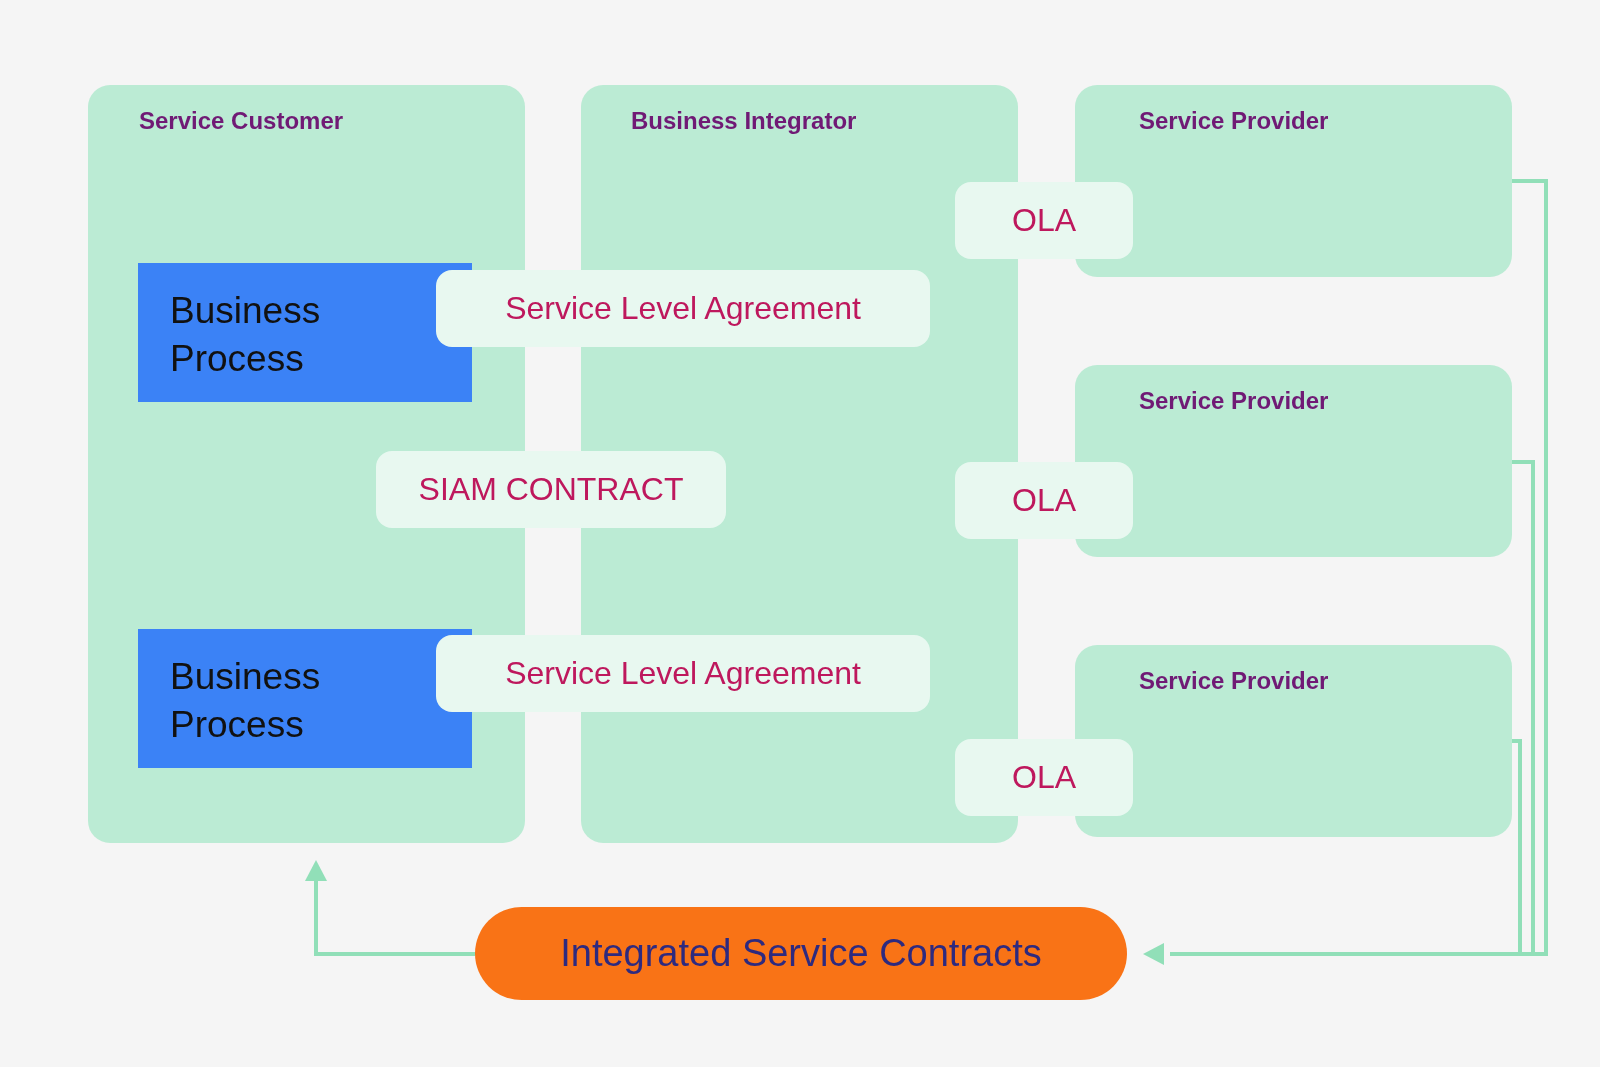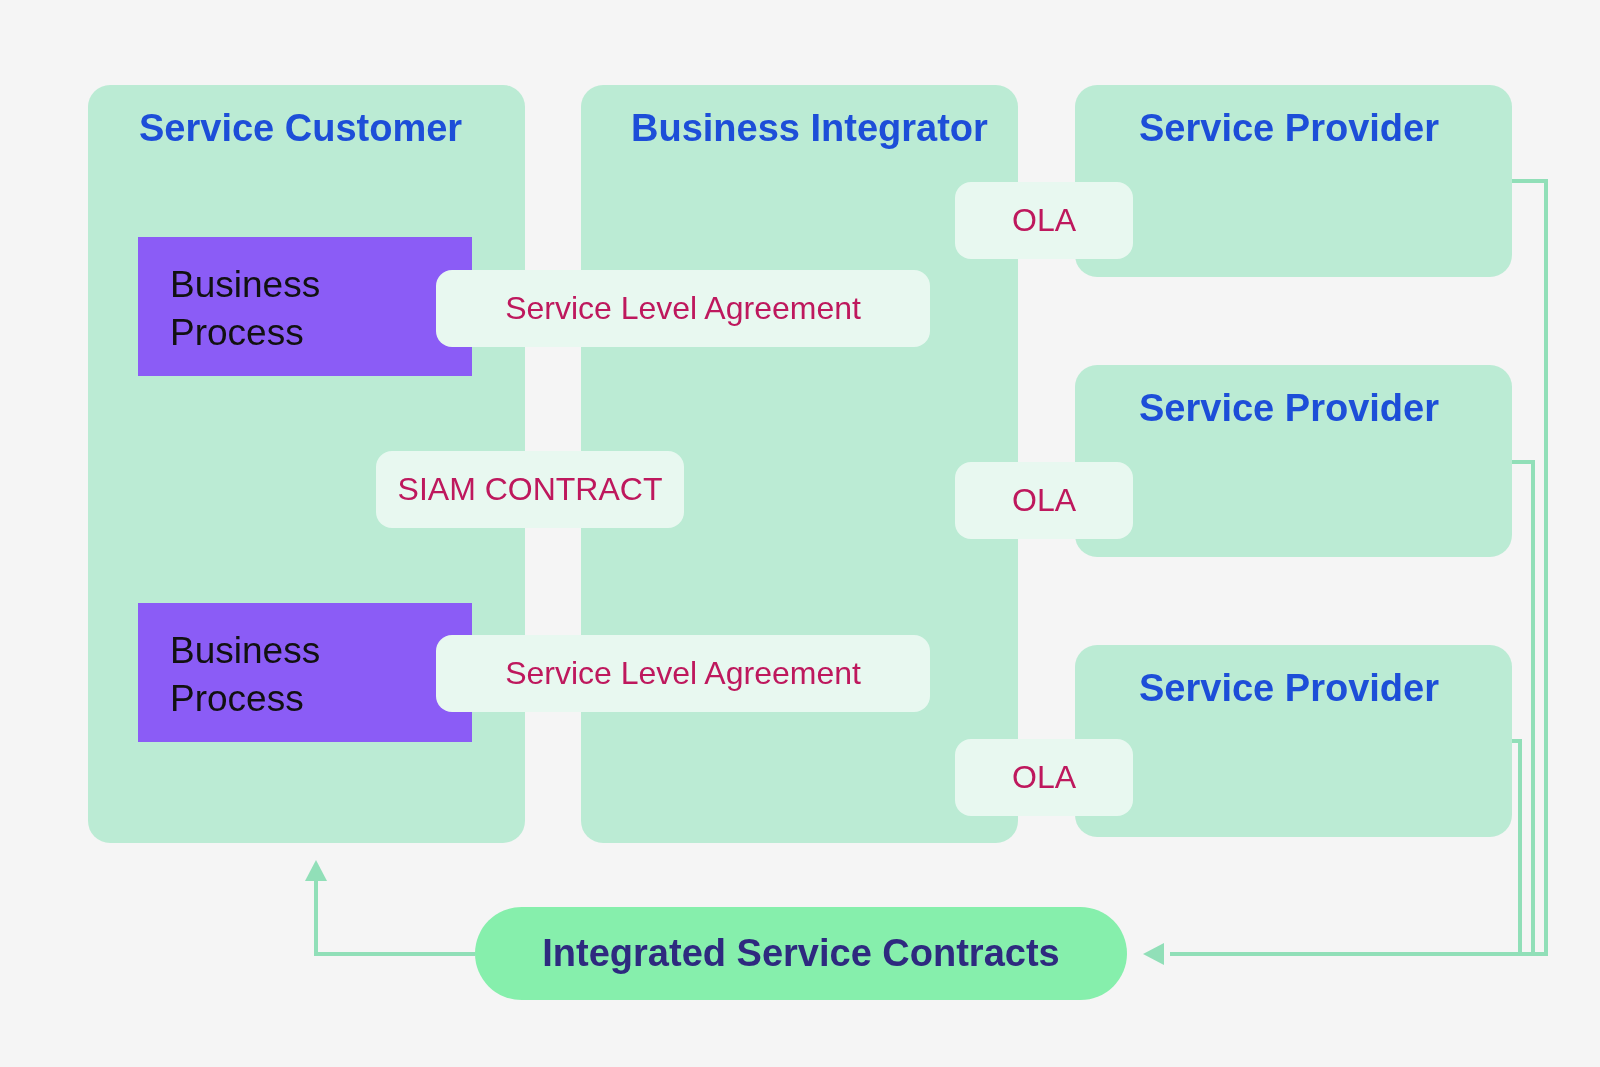--- a/index.html
+++ b/index.html
@@ -9,7 +9,7 @@
   }
   .panel { position: absolute; background: #bbebd4; border-radius: 22px; }
   .panel-title {
-    position: absolute; color: #1d4ed8; font-weight: bold; font-size: 38px; white-space: nowrap;
+    position: absolute; color: #701a75; font-weight: bold; font-size: 24px; white-space: nowrap;
   }
   .bp {
     position: absolute; background: #8b5cf6; color: #111; font-size: 37px; line-height: 48px;

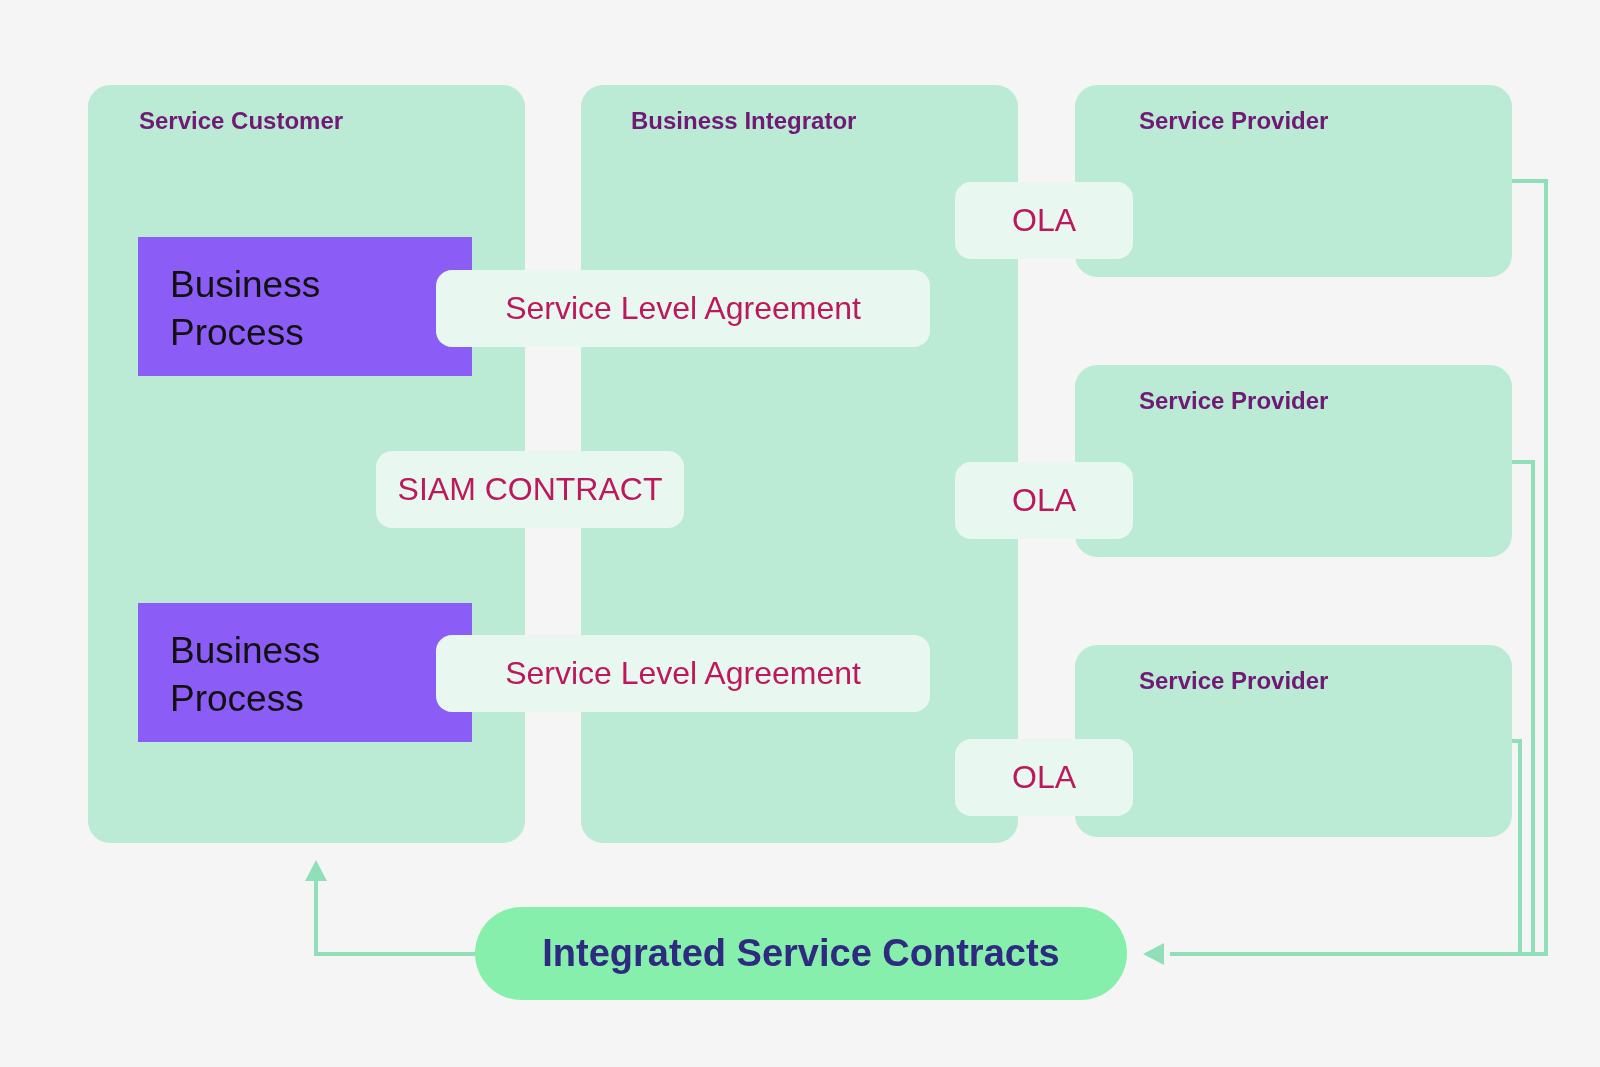--- a/index.html
+++ b/index.html
@@ -12,8 +12,8 @@
     position: absolute; color: #701a75; font-weight: bold; font-size: 24px; white-space: nowrap;
   }
   .bp {
-    position: absolute; background: #8b5cf6; color: #111; font-size: 37px; line-height: 48px;
-    padding: 24px 0 4px 32px; box-sizing: border-box;
+    position: absolute; background: #3b82f6; color: #111; font-size: 37px; line-height: 48px;
+    padding: 24px 0 4px 32px; box-sizing: border-box; margin-top: 26px;
   }
   .pill {
     position: absolute; background: #e8f8f0; border-radius: 16px; color: #be185d;

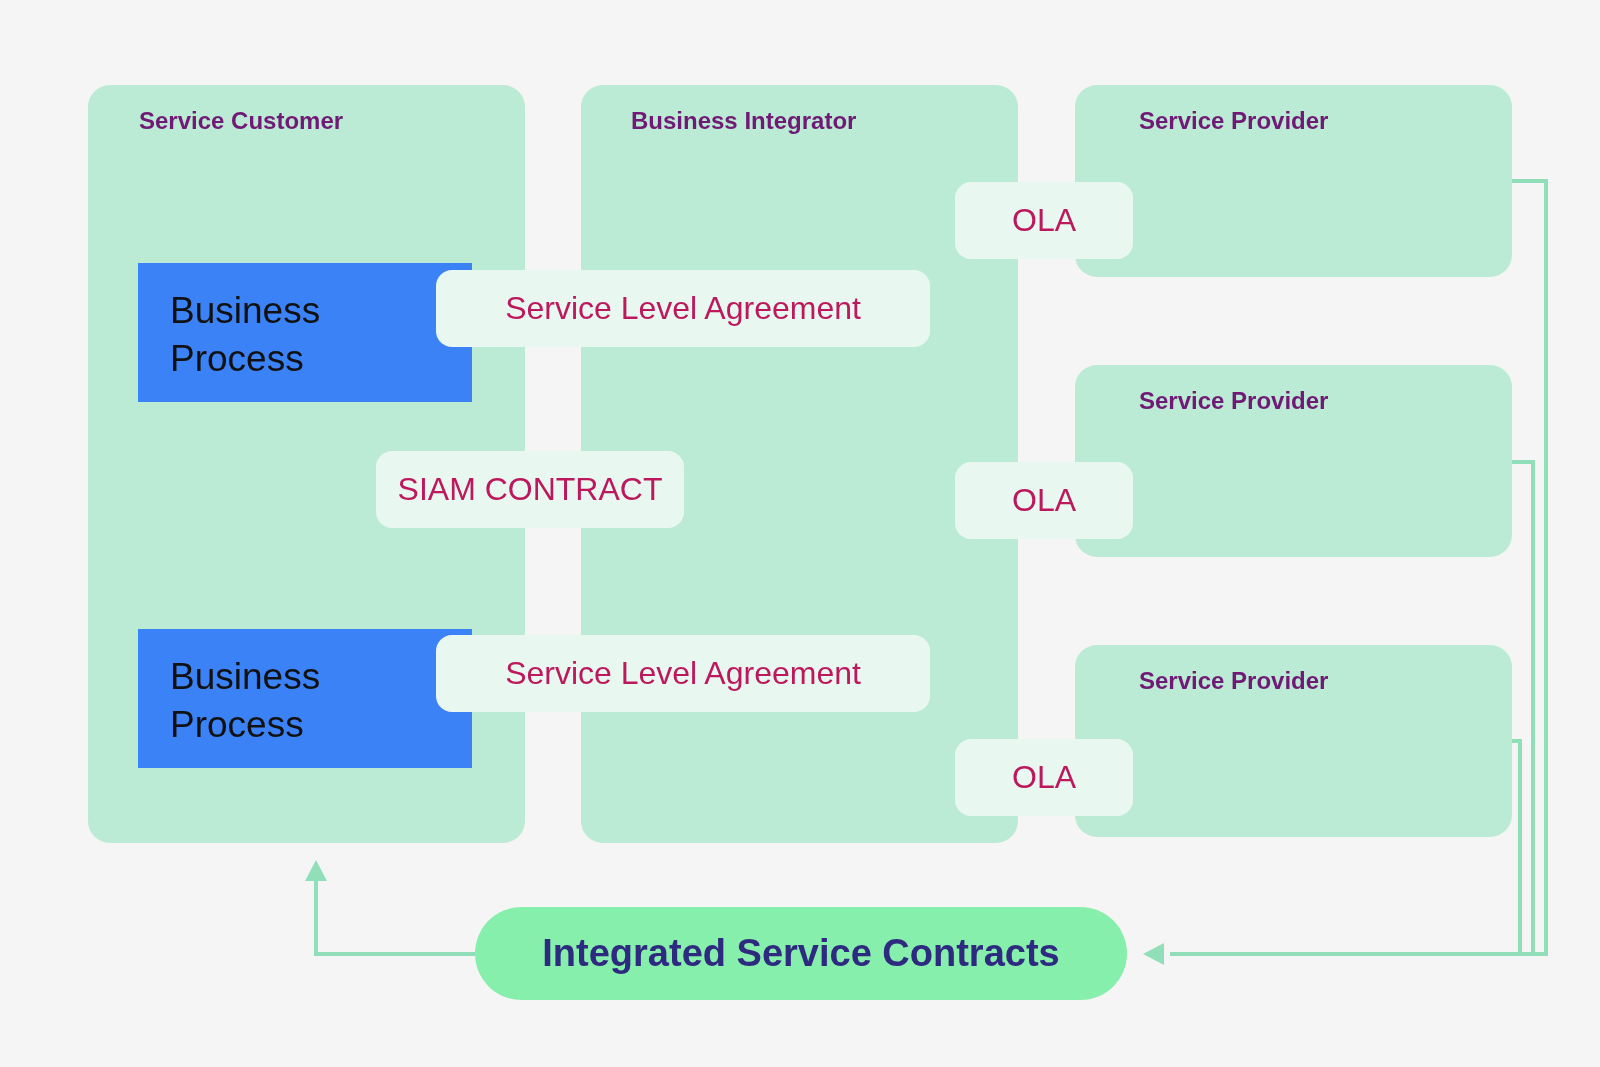--- a/index.html
+++ b/index.html
@@ -59,7 +59,7 @@
 <div class="pill sla" style="left:397px;top:270px;width:494px;height:77px;">Service Level Agreement</div>
 <div class="pill sla" style="left:397px;top:635px;width:494px;height:77px;">Service Level Agreement</div>
 
-<div class="pill siam" style="left:376px;top:451px;width:308px;height:77px;">SIAM CONTRACT</div>
+<div class="pill siam" style="left:376px;top:451px;width:350px;height:77px;">SIAM CONTRACT</div>
 
 <div class="pill ola" style="left:955px;top:182px;width:178px;height:77px;">OLA</div>
 <div class="pill ola" style="left:955px;top:462px;width:178px;height:77px;">OLA</div>

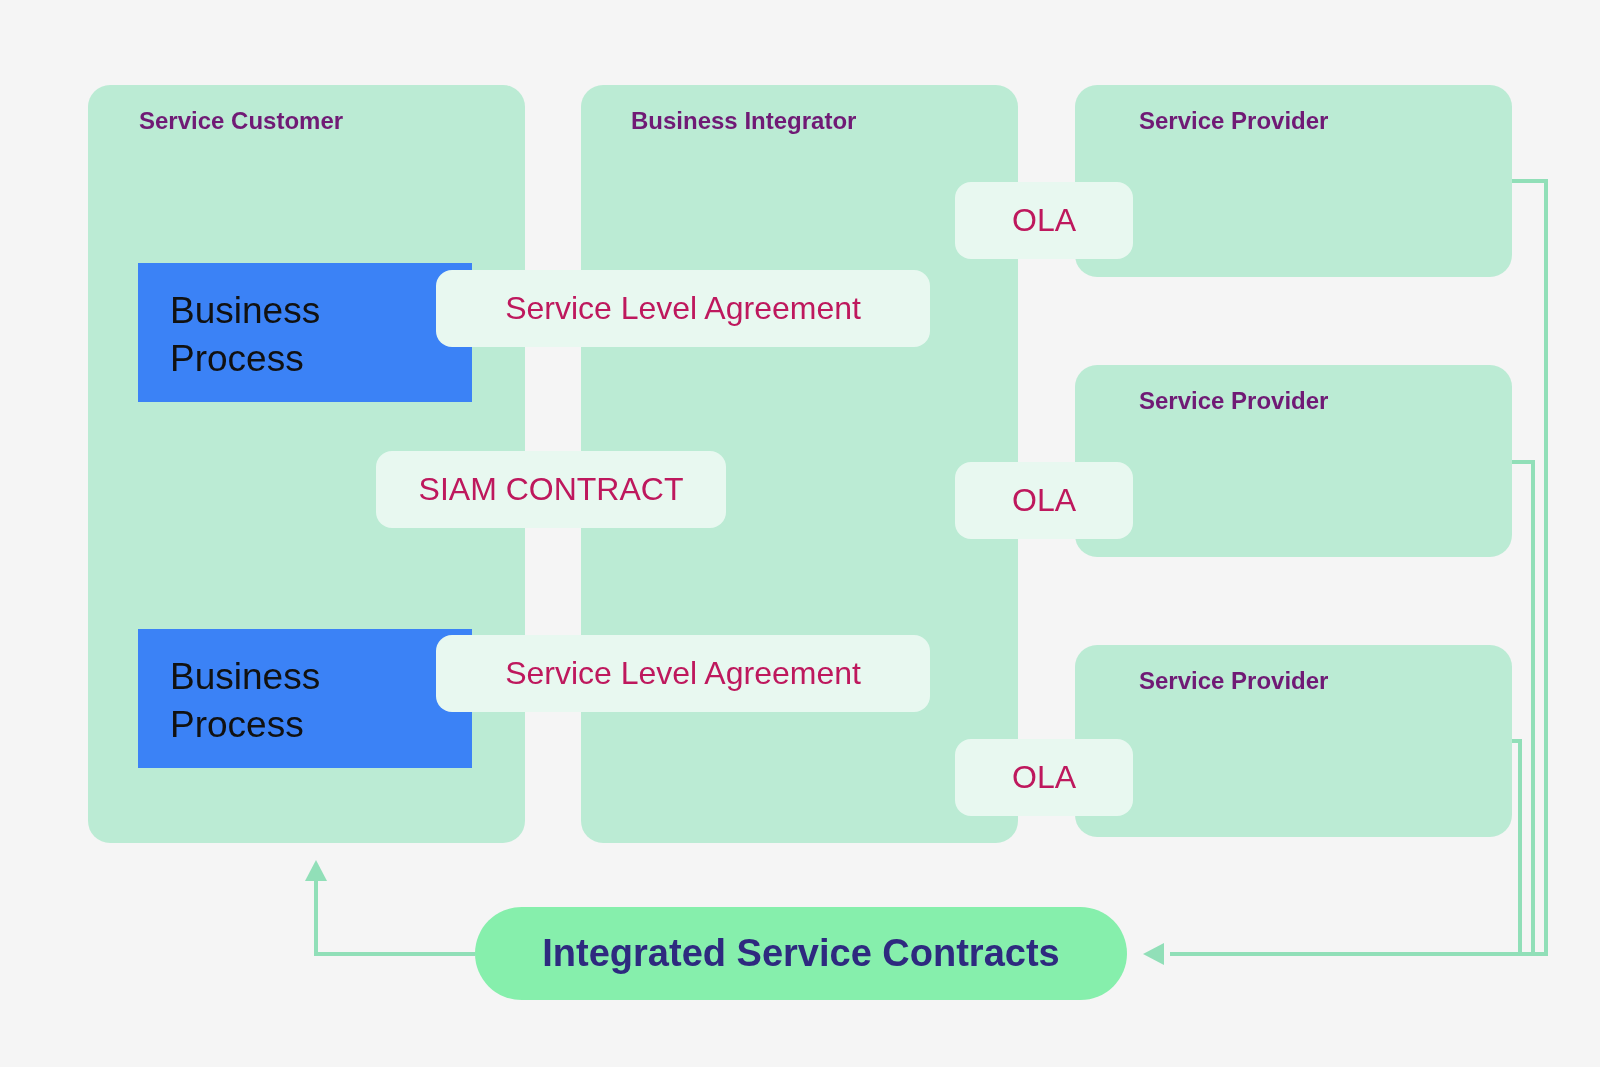--- a/index.html
+++ b/index.html
@@ -24,7 +24,7 @@
   .siam { font-size: 32px; }
   .isc {
     position: absolute; left: 475px; top: 907px; width: 652px; height: 93px;
-    background: #86efac; border-radius: 47px; color: #2e2a7f; font-weight: bold; font-size: 38px;
+    background: #f97316; border-radius: 47px; color: #2e2a7f; font-weight: normal; font-size: 38px;
     display: flex; align-items: center; justify-content: center; white-space: nowrap;
   }
   svg.conn { position: absolute; left: 0; top: 0; pointer-events: none; }

